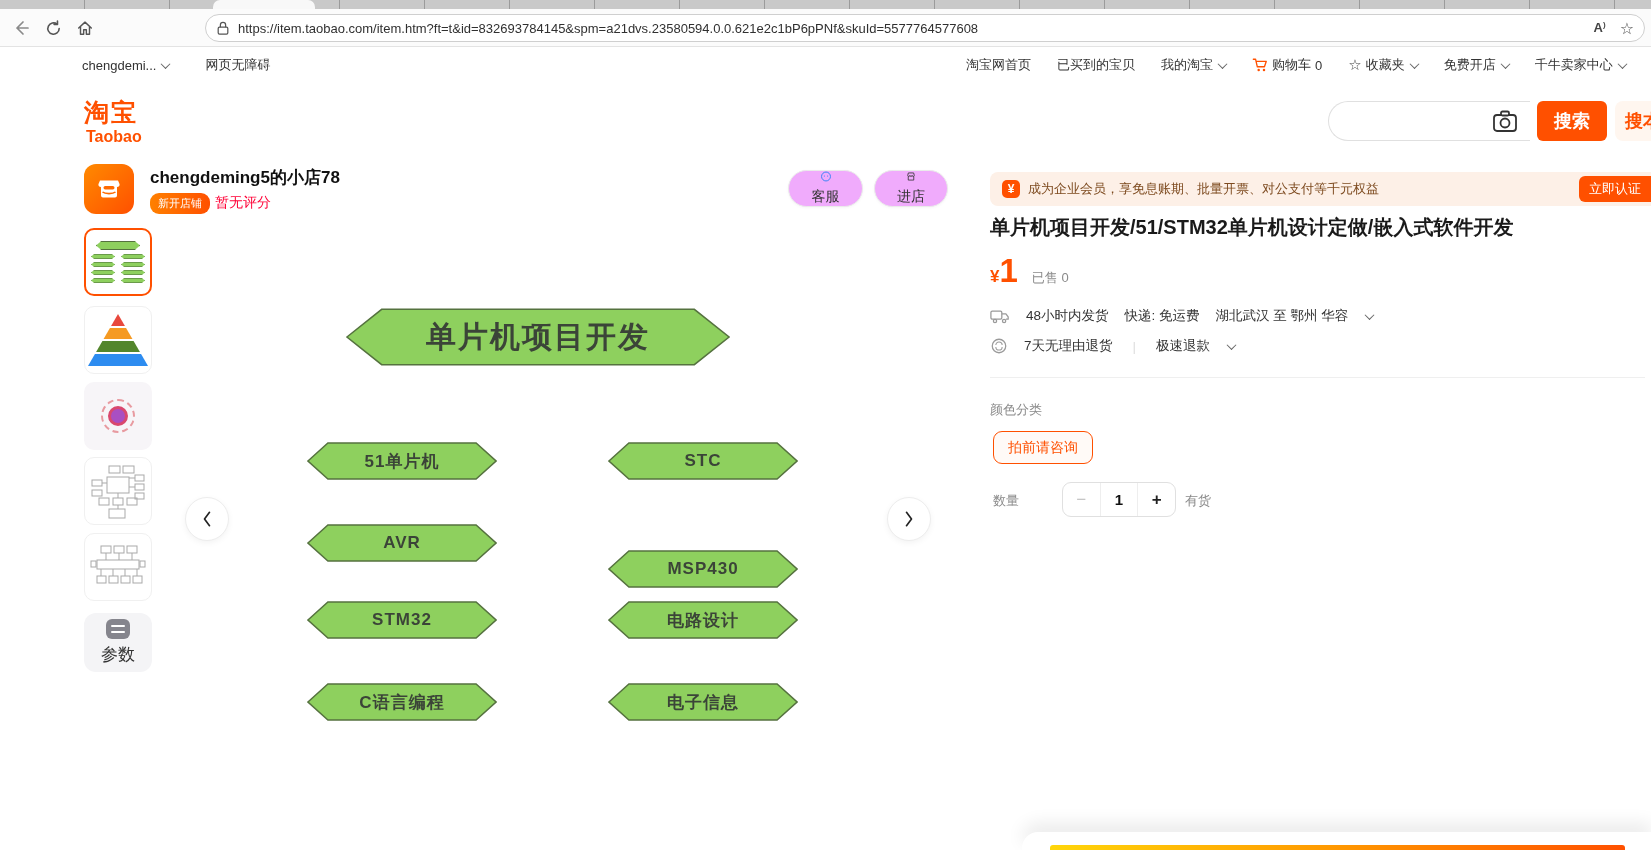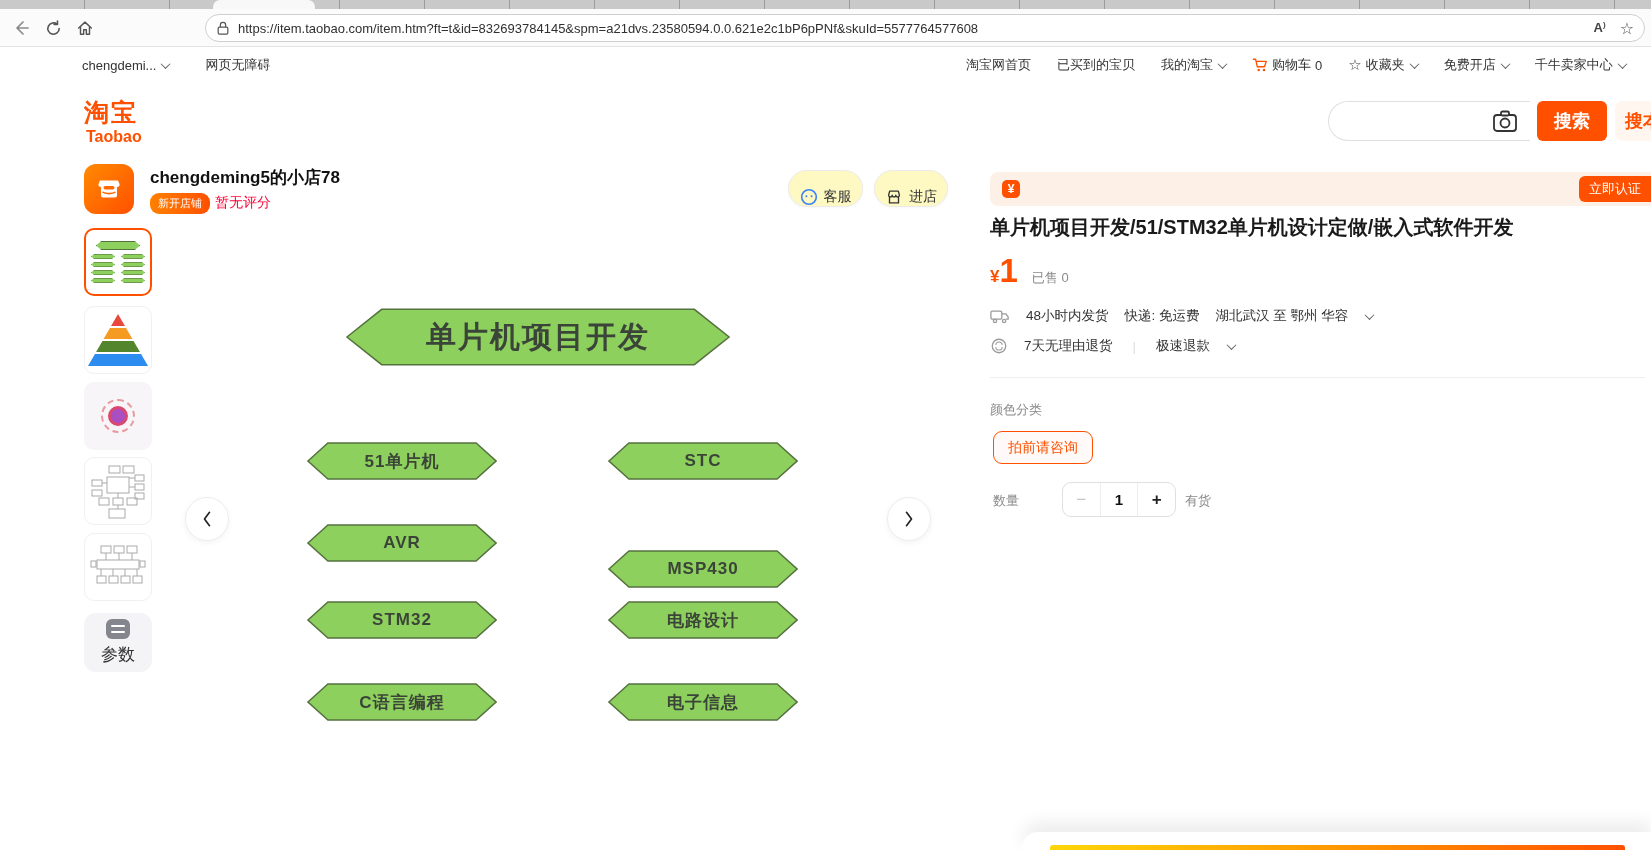--- a/index.html
+++ b/index.html
@@ -49,9 +49,9 @@
   .shop-badge { position:absolute; left:150px; top:193px; background:linear-gradient(90deg,#ff8000,#ff5000);
     color:#fff; font-size:11px; padding:3px 8px; border-radius:9px; }
   .shop-rating { position:absolute; left:215px; top:194px; color:#ff0036; font-size:14px; }
-  .hdr-btn { position:absolute; top:170px; height:37px; background:#fef9c3; border:1px solid #ebebeb;
-    border-radius:19px; display:flex; align-items:flex-end; justify-content:center; gap:6px; font-size:14px;
-    color:#333; cursor:pointer; box-shadow:0 1px 3px rgba(0,0,0,.04); }
+  .hdr-btn { position:absolute; top:170px; height:37px; background:#f0abfc; border:1px solid #ebebeb;
+    border-radius:19px; display:flex; align-items:center; justify-content:center; gap:6px; font-size:14px;
+    color:#333; cursor:pointer; box-shadow:0 1px 3px rgba(0,0,0,.04);flex-direction:column; }
 
   
   .thumb { position:absolute; left:84px; width:68px; height:68px; border-radius:10px; background:#fff;

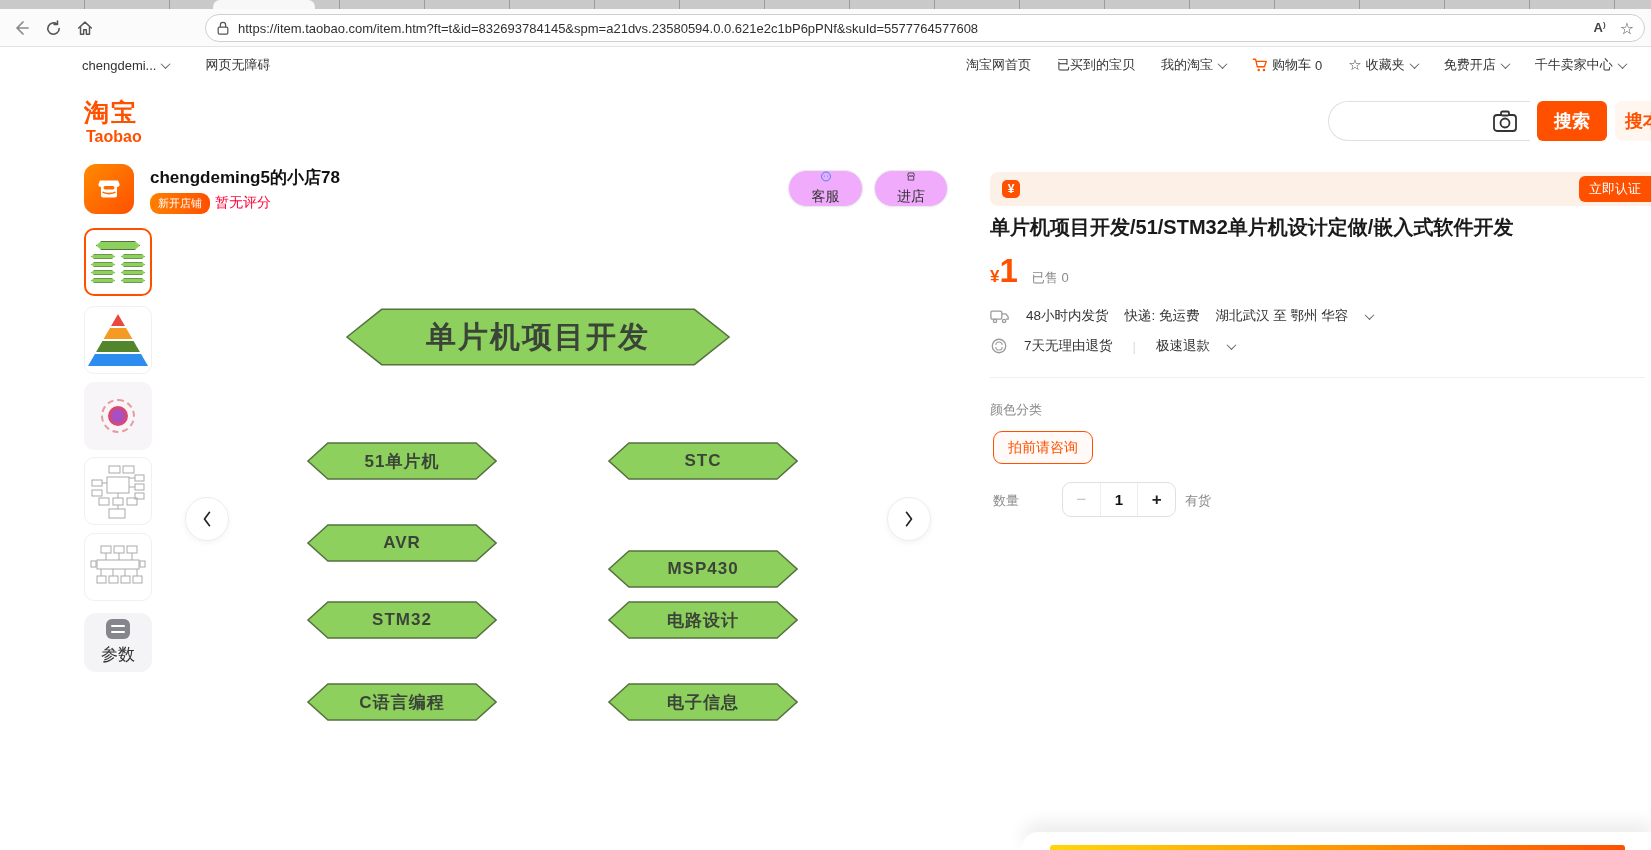--- a/index.html
+++ b/index.html
@@ -384,6 +384,7 @@
 
   <div class="banner">
     <span class="yuan-badge">¥</span>
+    <span class="banner-text">成为企业会员，享免息账期、批量开票、对公支付等千元权益</span>
     <button class="banner-cta">立即认证</button>
   </div>
   <div class="p-title">单片机项目开发/51/STM32单片机设计定做/嵌入式软件开发</div>

